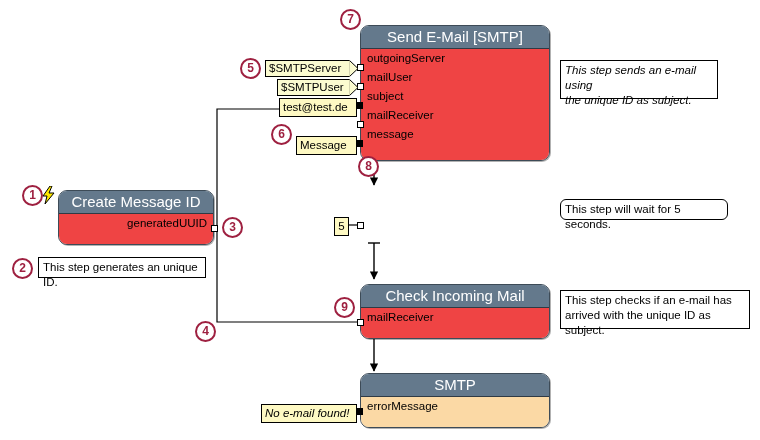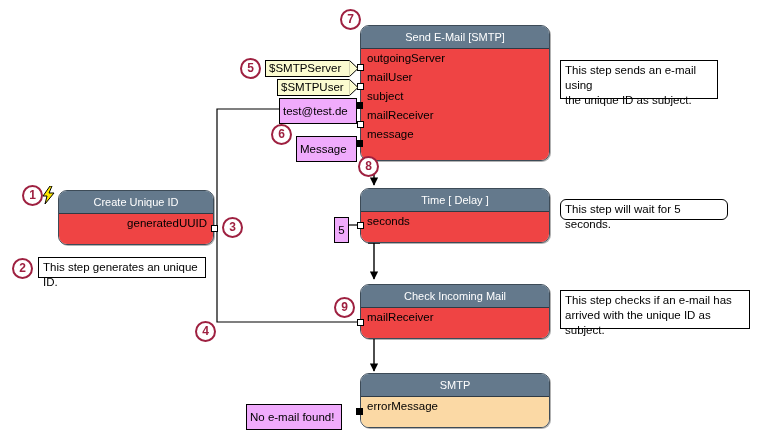--- a/index.html
+++ b/index.html
@@ -39,7 +39,7 @@
     line-height: 22px;
     background: #64798c;
     color: #ffffff;
-    font-size: 11px;
+    font-size: 15px;
     text-align: center;
     border-bottom: 1px solid #2f3a44;
     white-space: nowrap;

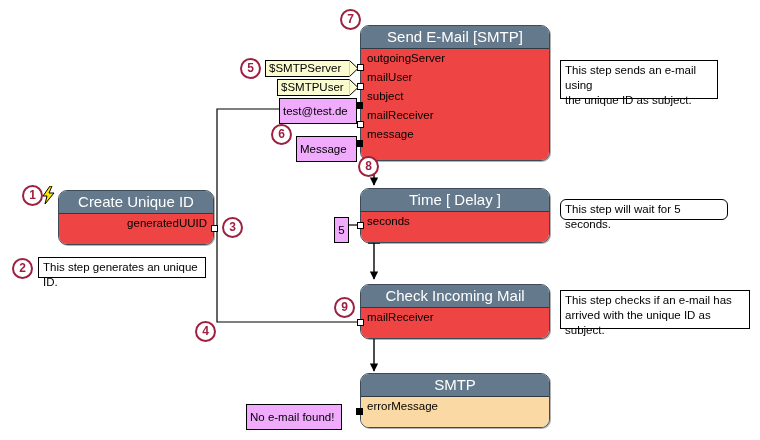--- a/index.html
+++ b/index.html
@@ -277,7 +277,7 @@
 
   <div class="comment" style="left:38px; top:257px; width:168px; height:21px;">This step generates an unique ID.</div>
 
-  <div class="comment" style="left:560px; top:60px; width:158px; height:39px;">This step sends an e-mail using
+  <div class="comment" style="left:560px; top:60px; width:158px; height:39px;font-style:italic;">This step sends an e-mail using
  the unique ID as subject.</div>
 
   <div class="comment" style="left:560px; top:199px; width:168px; height:21px;border-radius:6px;">This step will wait for 5 seconds.</div>

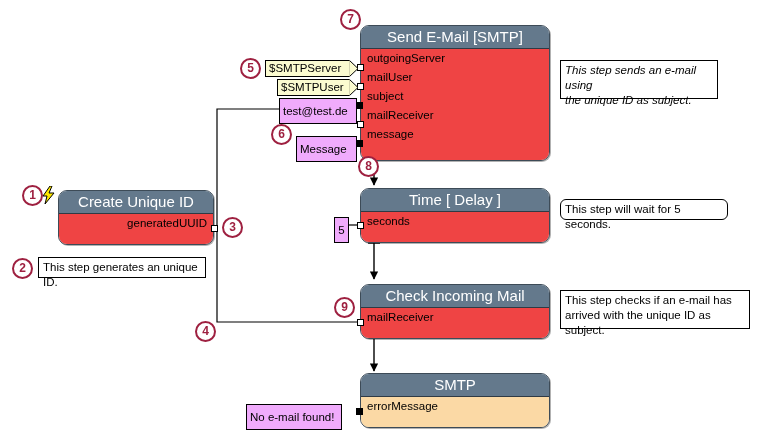--- a/index.html
+++ b/index.html
@@ -80,10 +80,10 @@
   .literal {
     position: absolute;
     border: 1px solid #000000;
-    background: #f0abfc;
+    background: #fef9c3;
     font-size: 11.5px;
     line-height: 15px;
-    height: 26px;
+    height: 19px;
     color: #000000;
     padding: 0 3px;
     box-sizing: border-box;

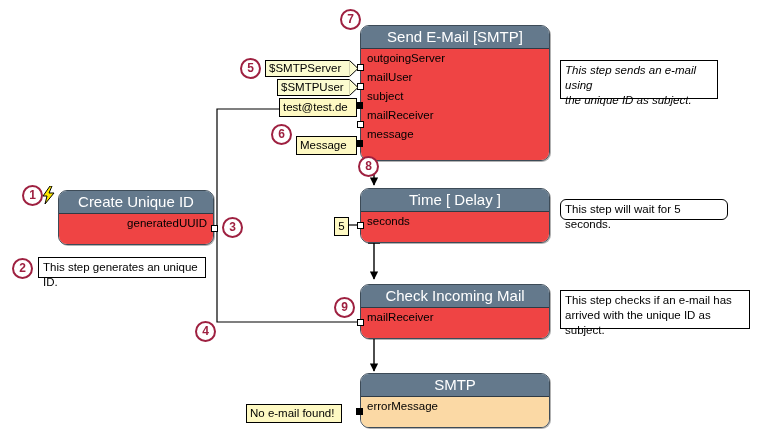--- a/index.html
+++ b/index.html
@@ -195,7 +195,7 @@
   </svg>
 
   <div class="node" style="left:58px; top:190px; width:156px;">
-    <div class="node-header">Create Unique ID</div>
+    <div class="node-header">Create Message ID</div>
     <div class="node-body">
       <div class="port-row out">generatedUUID</div>
       <div style="height:11px;"></div>

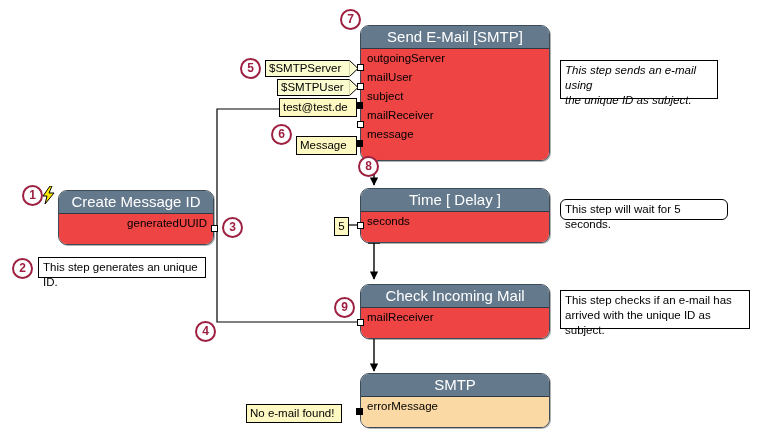--- a/index.html
+++ b/index.html
@@ -224,13 +224,6 @@
   <div class="port" style="left:357px; top:121px;"></div>
   <div class="port filled" style="left:356px; top:140px;"></div>
 
-  <div class="node" style="left:360px; top:188px; width:190px;">
-    <div class="node-header">Time [ Delay ]</div>
-    <div class="node-body">
-      <div class="port-row">seconds</div>
-      <div style="height:11px;"></div>
-    </div>
-  </div>
   <div class="port" style="left:357px; top:222px;"></div>
 
   <div class="node" style="left:360px; top:284px; width:190px;">

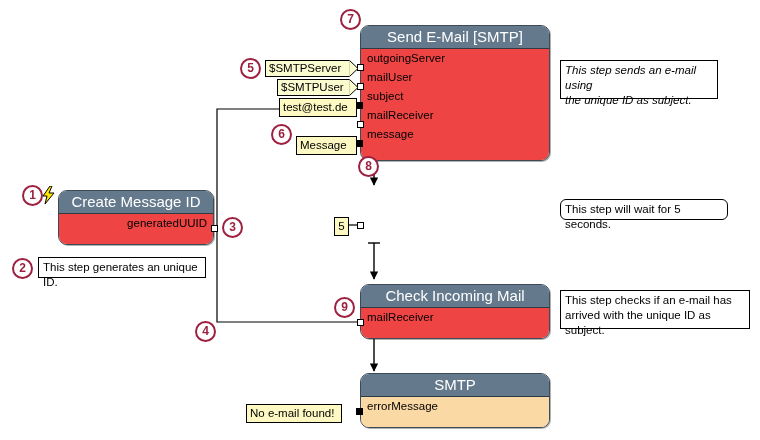--- a/index.html
+++ b/index.html
@@ -266,7 +266,7 @@
 
   <div class="literal" style="left:334px; top:217px; width:15px; justify-content:center;">5</div>
 
-  <div class="literal" style="left:246px; top:404px; width:96px;">No e-mail found!</div>
+  <div class="literal" style="left:261px; top:404px; width:96px;font-style:italic;">No e-mail found!</div>
 
   <div class="comment" style="left:38px; top:257px; width:168px; height:21px;">This step generates an unique ID.</div>
 

